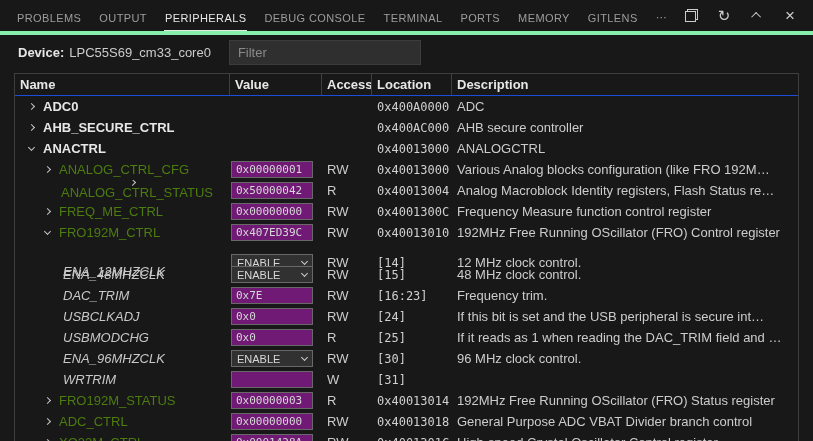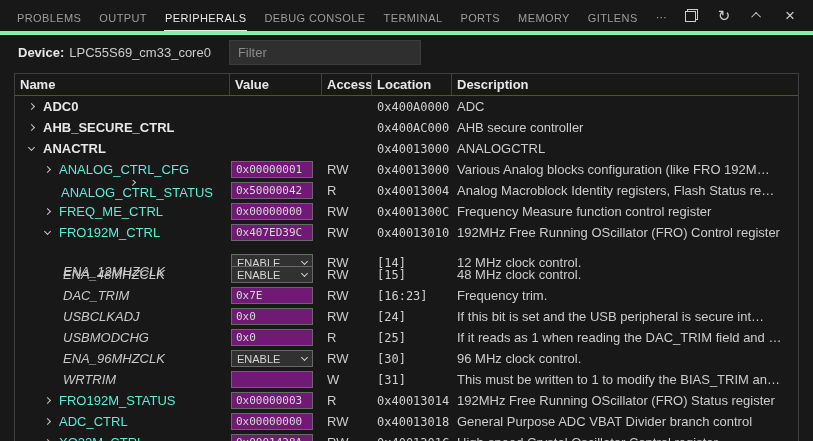--- a/index.html
+++ b/index.html
@@ -59,7 +59,7 @@
   .cell { overflow:hidden; white-space:nowrap; font-size:13px; height:21px; display:flex; align-items:center; }
   .name-cell { }
   .reg0 { font-weight:bold; color:#e7e7e7; }
-  .reg1 { color:#5eead4; }
+  .reg1 { color:#4d7c0f; }
   .field { font-style:italic; color:#c8c8c8; }
   .chev {
     flex:none; width:5px; height:5px;

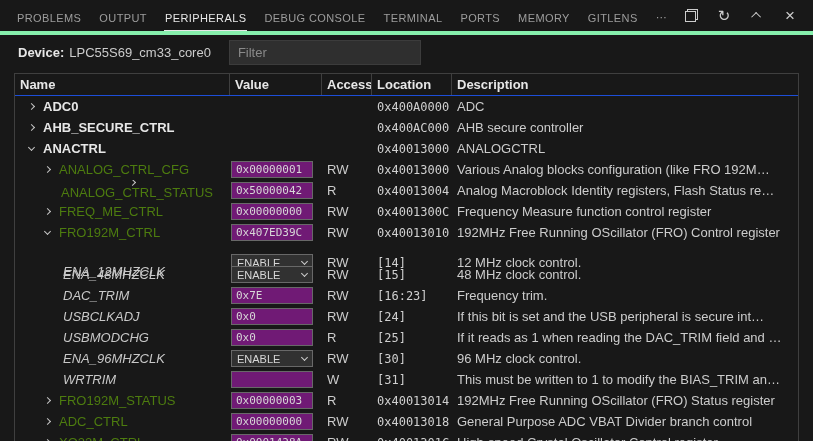--- a/index.html
+++ b/index.html
@@ -299,7 +299,6 @@
           </div>
           <div class="cell access-cell">W</div>
           <div class="cell loc-cell">[31]</div>
-          <div class="cell desc-cell">This must be written to 1 to modify the BIAS_TRIM an…</div>
         </div>
         <div class="row">
           <div class="cell name-cell" style="padding-left: 30px;">

